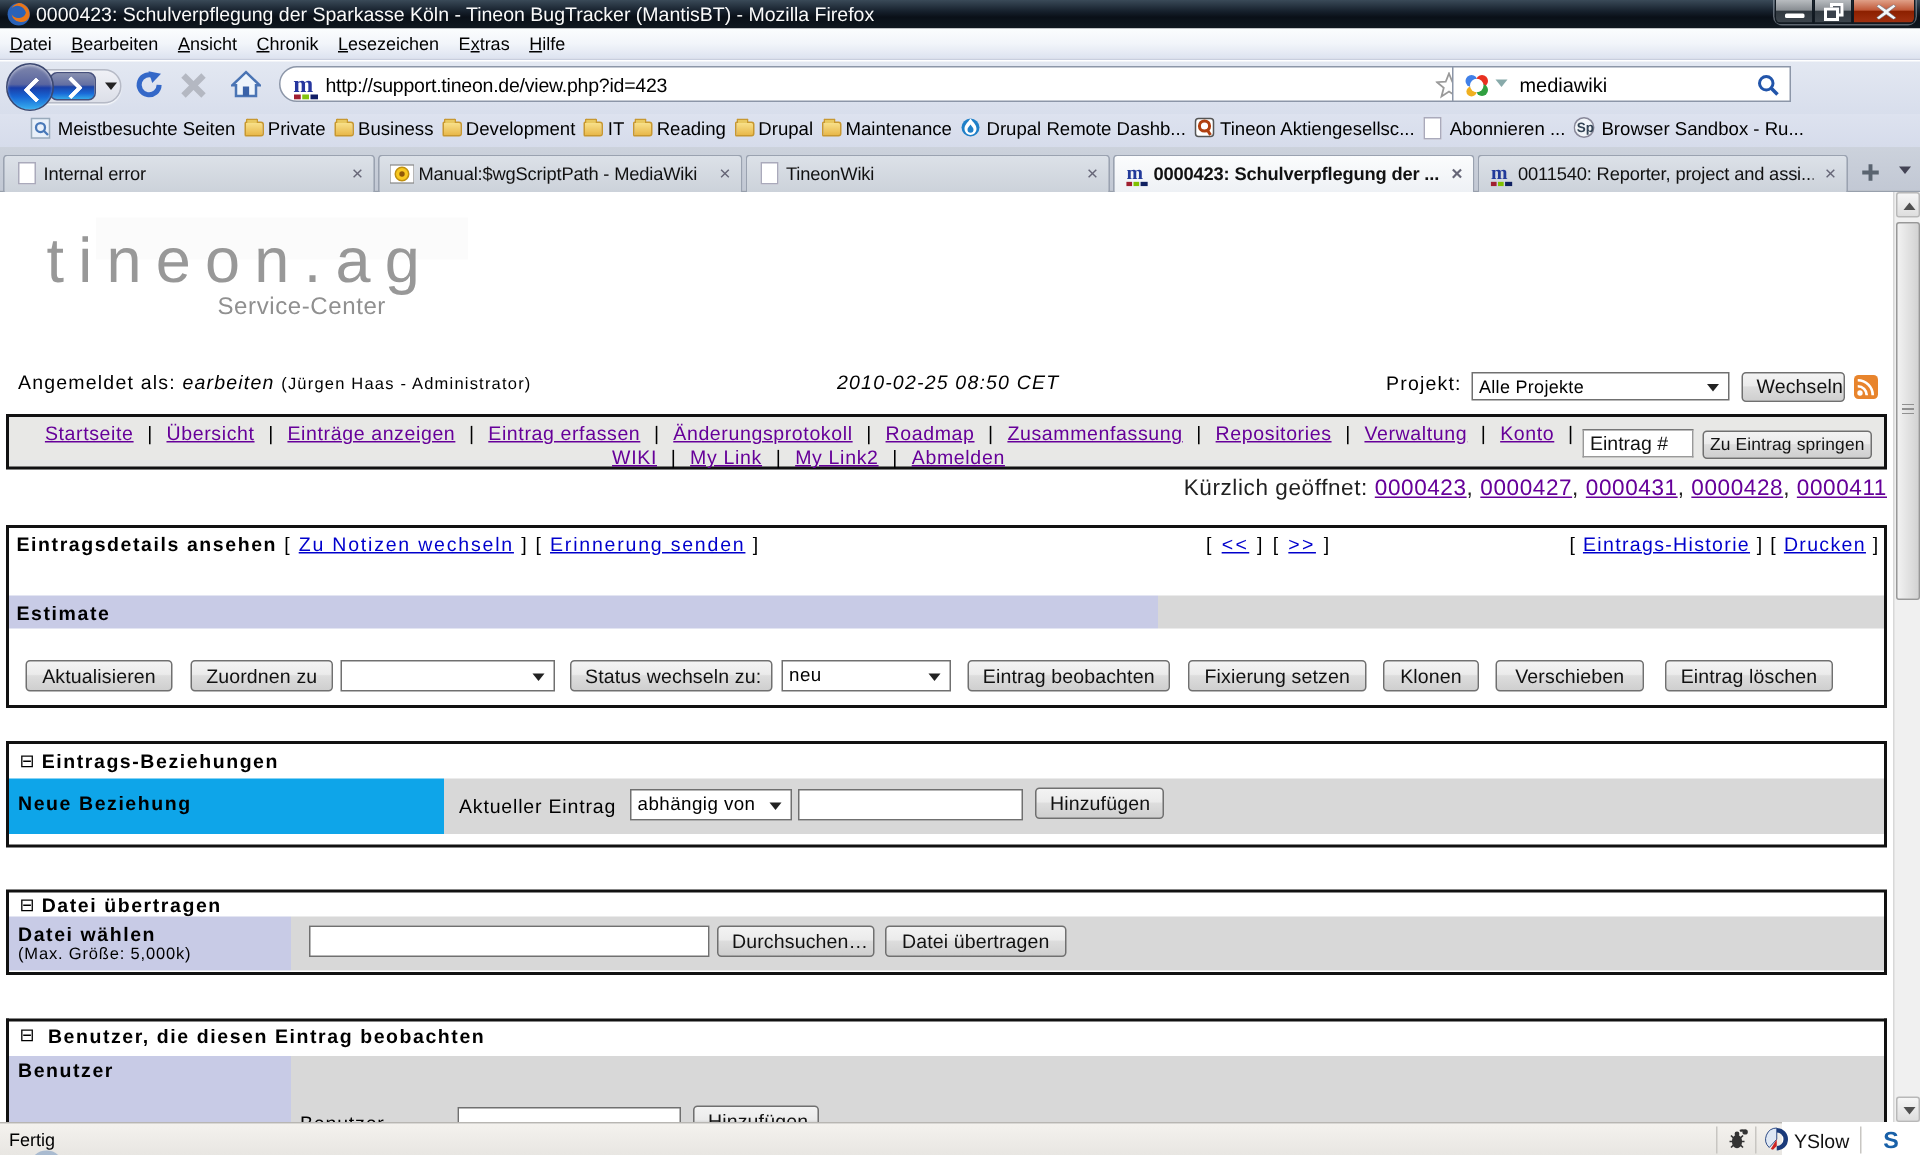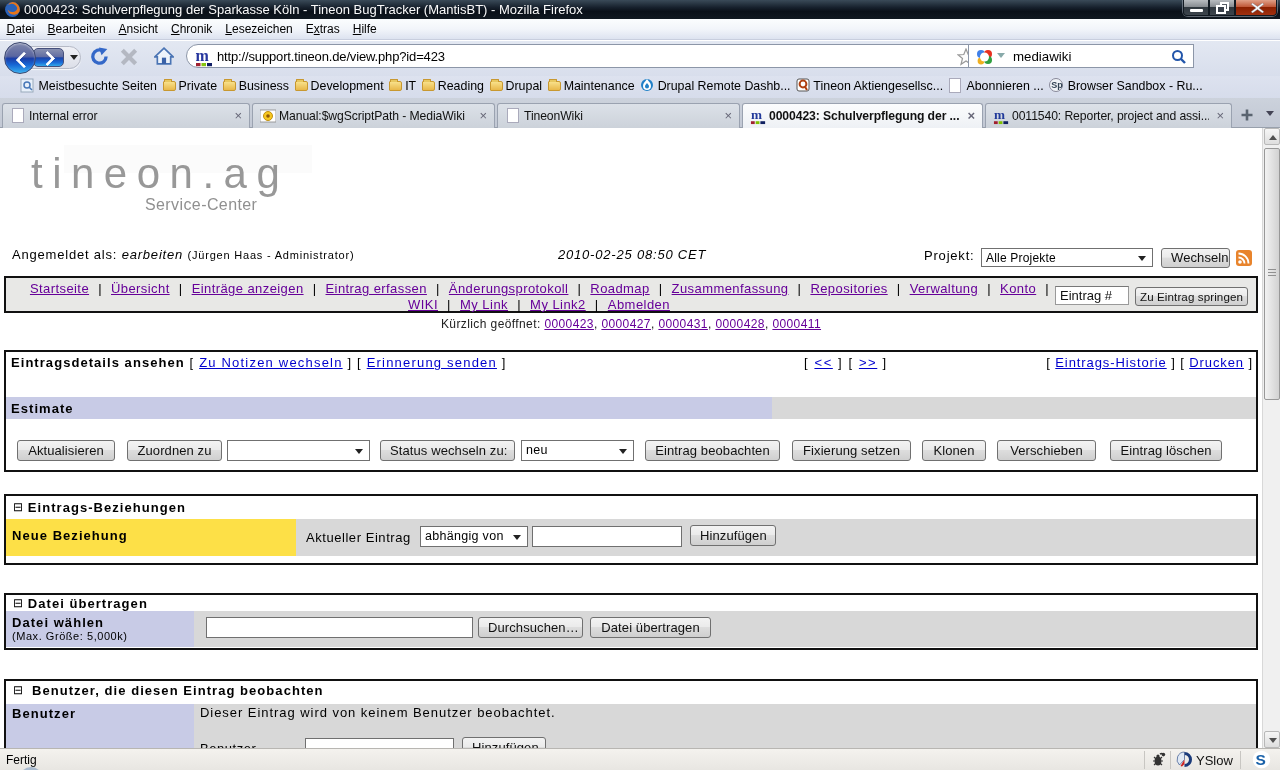--- a/index.html
+++ b/index.html
@@ -106,7 +106,7 @@
 #mainnav { position:absolute; left:4px; top:148px; width:1254px; height:37px; background:#e8e8e6; border:2px solid #111; font-size:13px; letter-spacing:0.45px; }
 #mainnav a { margin:0 1px; }
 #bugnum { position:absolute; left:1049px; top:8px; width:74px; height:19px; border:1px solid #999; border-top-color:#777; font-size:13px; padding:1px 4px; color:#111; font-family:"Liberation Sans",sans-serif; }
-#recent { position:absolute; left:4px; width:1254px; text-align:center; top:189px; font-size:12px; color:#222; letter-spacing:0.4px; }
+#recent { position:absolute; left:4px; width:1254px; text-align:right; top:189px; font-size:15px; color:#222; letter-spacing:0.4px; }
 .box { position:absolute; left:4px; width:1254px; border:2px solid #111; background:#fff; }
 .collapse { font-size:12px; position:relative; top:-1px; }
 .abtn { position:absolute; top:0; }

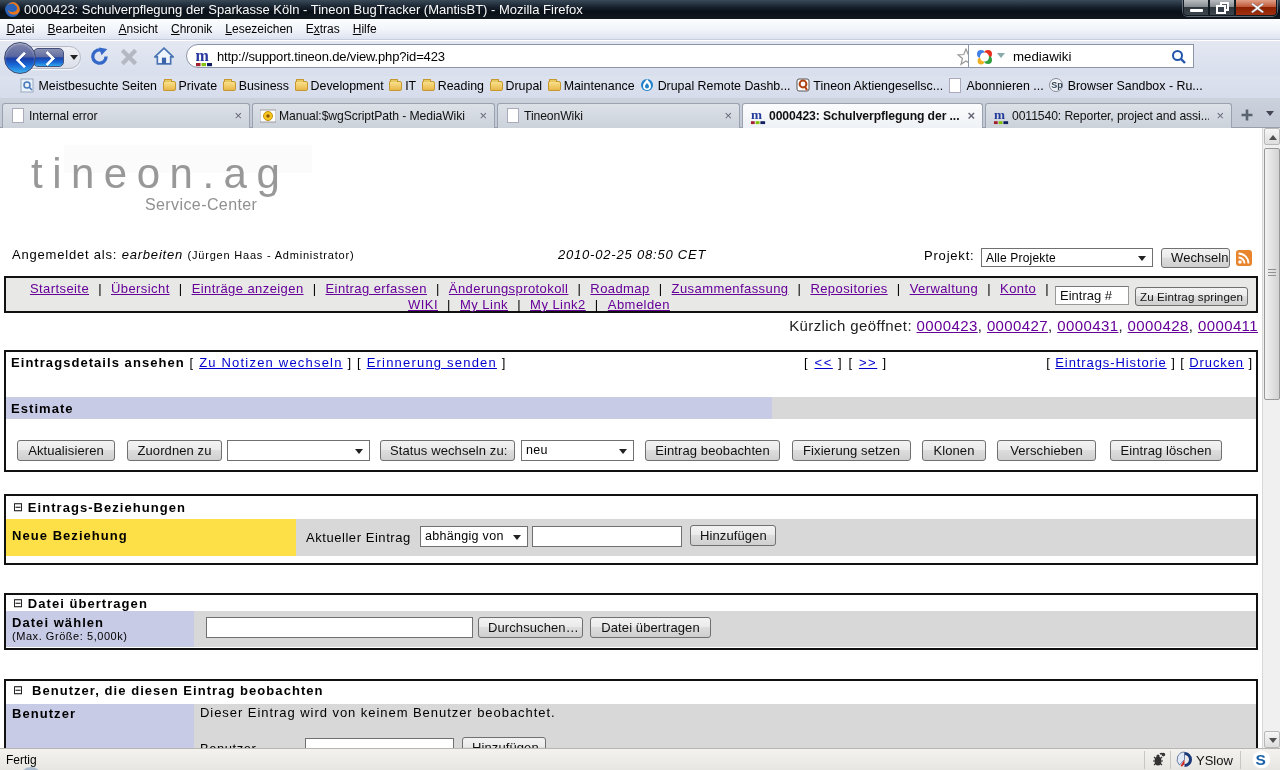--- a/index.html
+++ b/index.html
@@ -313,7 +313,7 @@
     </div>
     <div class="box" style="top:366px;height:71px">
       <div style="position:absolute;left:7px;top:4px"><span class="collapse">⊟</span> <b>Eintrags-Beziehungen</b></div>
-      <div style="position:absolute;left:0;top:23px;height:37px;width:290px;background:#fde047">
+      <div style="position:absolute;left:0;top:23px;height:37px;width:290px;background:#0ea5e9">
           <b style="position:absolute;left:6px;top:9px">Neue Beziehung</b>
         </div>
       <div style="position:absolute;left:290px;top:23px;height:37px;right:0;background:#d8d8d8">

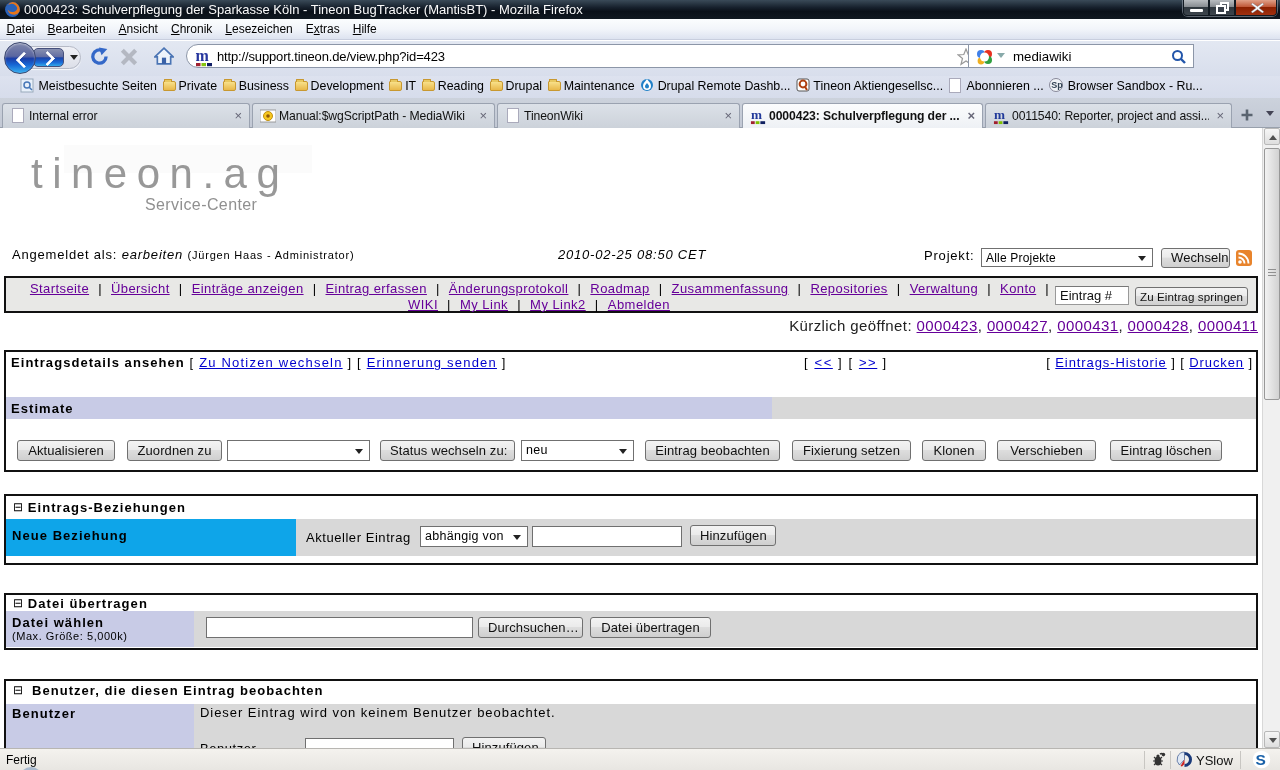--- a/index.html
+++ b/index.html
@@ -344,7 +344,6 @@
           <b style="position:absolute;left:6px;top:2px">Benutzer</b>
         </div>
       <div style="position:absolute;left:188px;top:23px;height:45px;right:0;background:#d8d8d8">
-        <span style="position:absolute;left:6px;top:1px;letter-spacing:0.95px">Dieser Eintrag wird von keinem Benutzer beobachtet.</span>
         <span style="position:absolute;left:6px;top:37px">Benutzer</span>
         <input class="txt" style="position: absolute; left: 111px; top: 34px; width: 149px;">
         <span class="btn" style="position:absolute;left:268px;top:33px;width:84px">Hinzufügen</span>

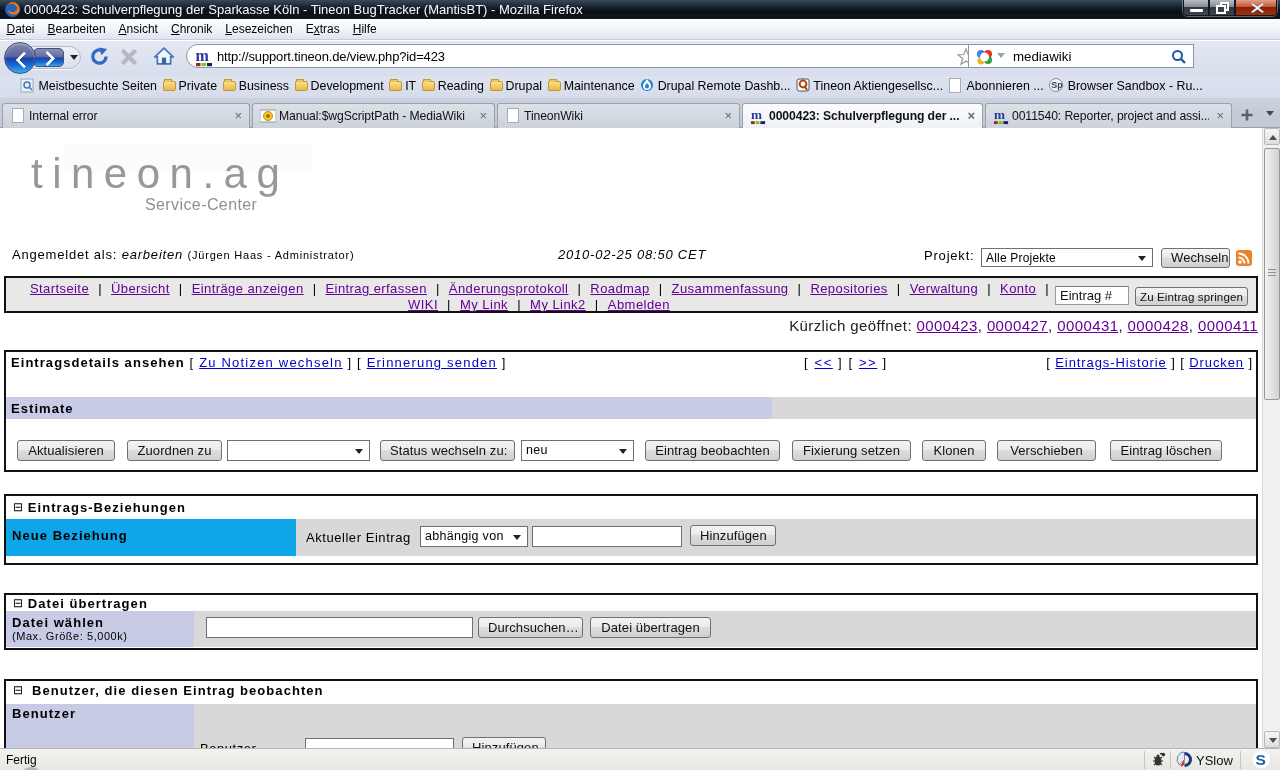--- a/index.html
+++ b/index.html
@@ -118,7 +118,7 @@
 .sel .selarrow { position:absolute; right:6px; top:8px; width:0; height:0; border-left:4px solid transparent; border-right:4px solid transparent; border-top:5px solid #222; }
 .txt { height:21px; border:1px solid #707070; background:#fff; font-size:13px; padding:0 3px; }
 
-#statusbar { position:absolute; top:748px; left:0; width:1280px; height:22px;
+#statusbar { position:absolute; top:748px; left:0; width:1188px; height:22px;
   background:linear-gradient(180deg,#f4f2ee,#e8e6e2); border-top:1px solid #b8b6b2; font-size:12px; }
 </style>
 </head>

